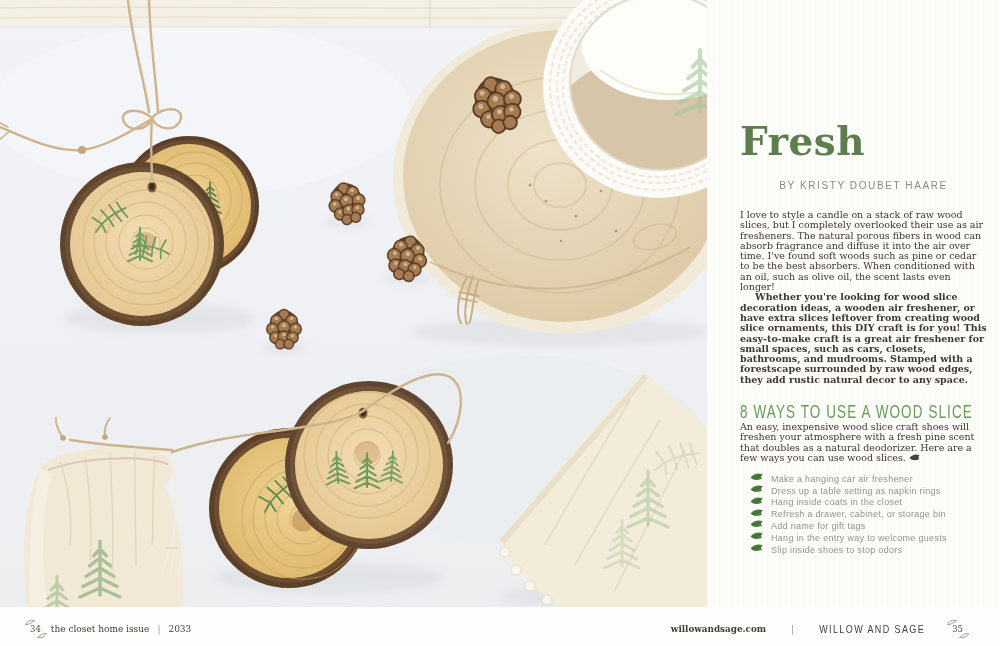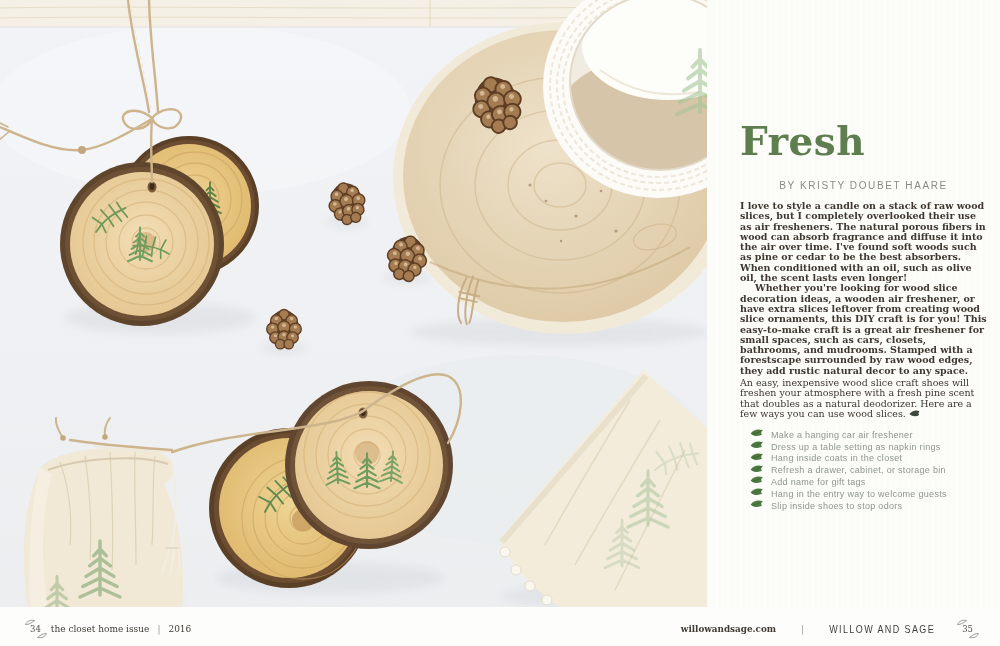--- a/index.html
+++ b/index.html
@@ -21,7 +21,7 @@
     font-size:10px;letter-spacing:1.6px;color:#8b8b85;}
   .body-text{font-family:"DejaVu Serif",serif;font-size:9.5px;line-height:10.3px;
     color:#3e3831;margin:0;text-align:left;}
-  .intro1{margin-top:10px;font-weight:bold;}
+  .intro1{margin-top:19px;}
   .indent{text-indent:15px;font-weight:bold;}
   .section-heading-row{margin-top:14px;height:21px;}
   .section-heading{display:inline-block;font-family:"Liberation Sans",sans-serif;

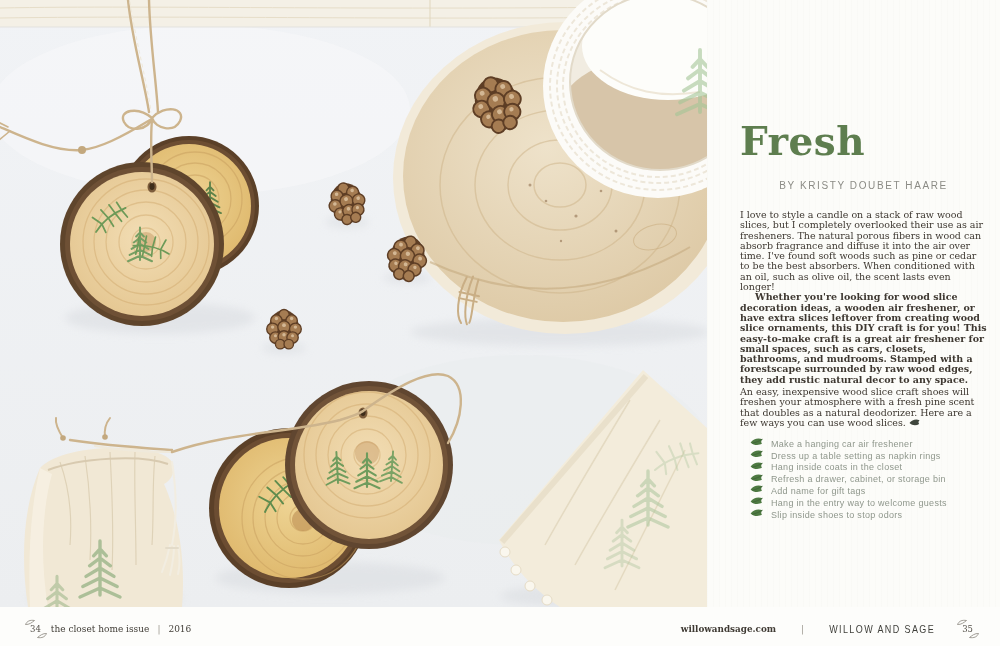--- a/index.html
+++ b/index.html
@@ -327,6 +327,9 @@
       <p class="body-text intro1">I love to style a candle on a stack of raw wood slices, but I completely overlooked their use as air fresheners. The natural porous fibers in wood can absorb fragrance and diffuse it into the air over time. I've found soft woods such as pine or cedar to be the best absorbers. When conditioned with an oil, such as olive oil, the scent lasts even longer!</p>
       <p class="body-text indent">Whether you're looking for wood slice decoration ideas, a wooden air freshener, or have extra slices leftover from creating wood slice ornaments, this DIY craft is for you! This easy-to-make craft is a great air freshener for small spaces, such as cars, closets, bathrooms, and mudrooms. Stamped with a forestscape surrounded by raw wood edges, they add rustic natural decor to any space.</p>
 
+      <div class="section-heading-row">
+        <span class="section-heading">8 WAYS TO USE A WOOD SLICE</span>
+      </div>
 
       <p class="body-text section-intro">
         <span>An easy, inexpensive wood slice craft shoes will freshen your atmosphere with a fresh pine scent that doubles as a natural deodorizer. Here are a few ways you can use wood slices.</span><span class="end-leaf"><svg width="11" height="8" viewBox="0 0 13 9">

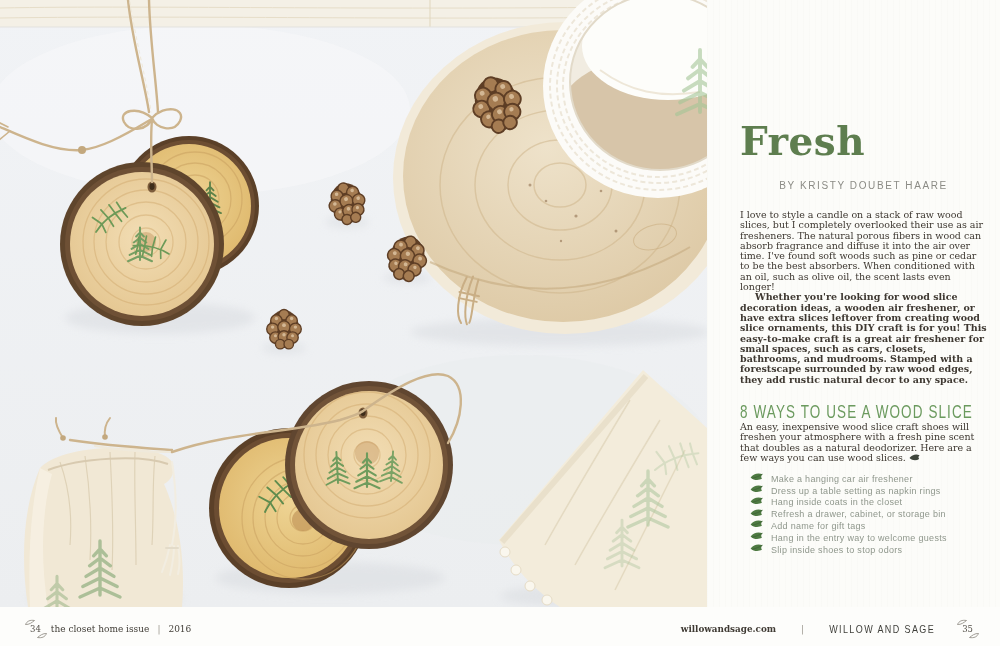--- a/index.html
+++ b/index.html
@@ -404,7 +404,7 @@
     </span>
     <span class="issue">the closet home issue</span>
     <span class="divider">|</span>
-    <span class="year">2016</span>
+    <span class="year">2033</span>
   </div>
 
   <div class="footer footer-right">

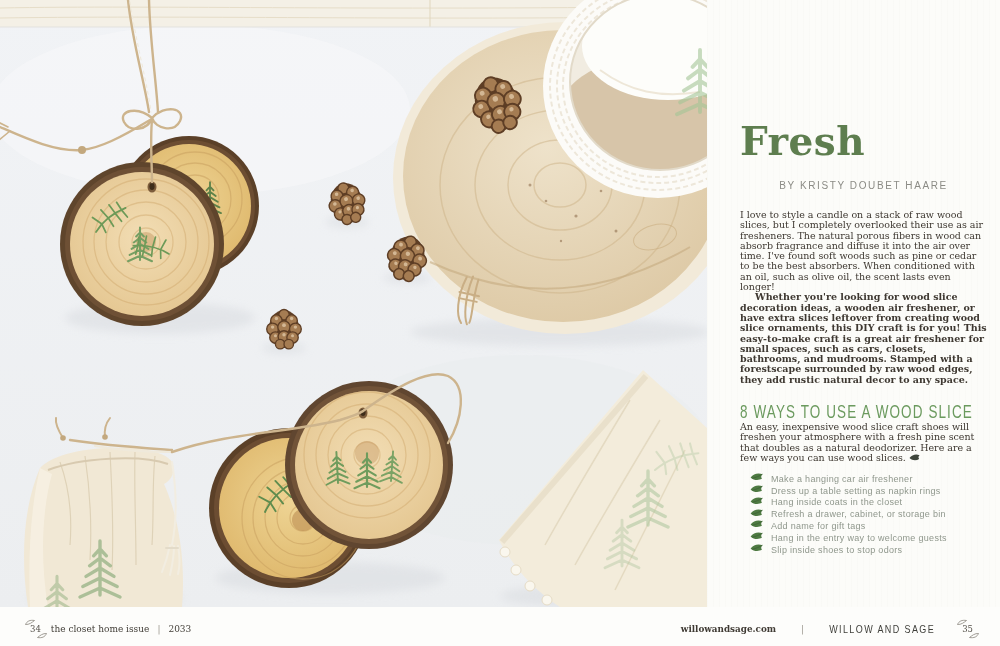--- a/index.html
+++ b/index.html
@@ -37,7 +37,7 @@
   .footer{position:absolute;top:621px;height:16px;display:flex;align-items:center;gap:8px;
     font-size:9px;color:#45413b;}
   .footer-left{left:28px;text-align:center;}
-  .footer-right{right:25px;gap:25px;}
+  .footer-right{right:35px;gap:25px;}
   .pagenum{position:relative;display:inline-block;font-size:8.5px;color:#55514a;padding:0 2px;}
   .pagenum .fl-top{position:absolute;top:-6px;left:-3px;}
   .pagenum .fl-bot{position:absolute;bottom:-6px;right:-4px;transform:rotate(180deg);}

